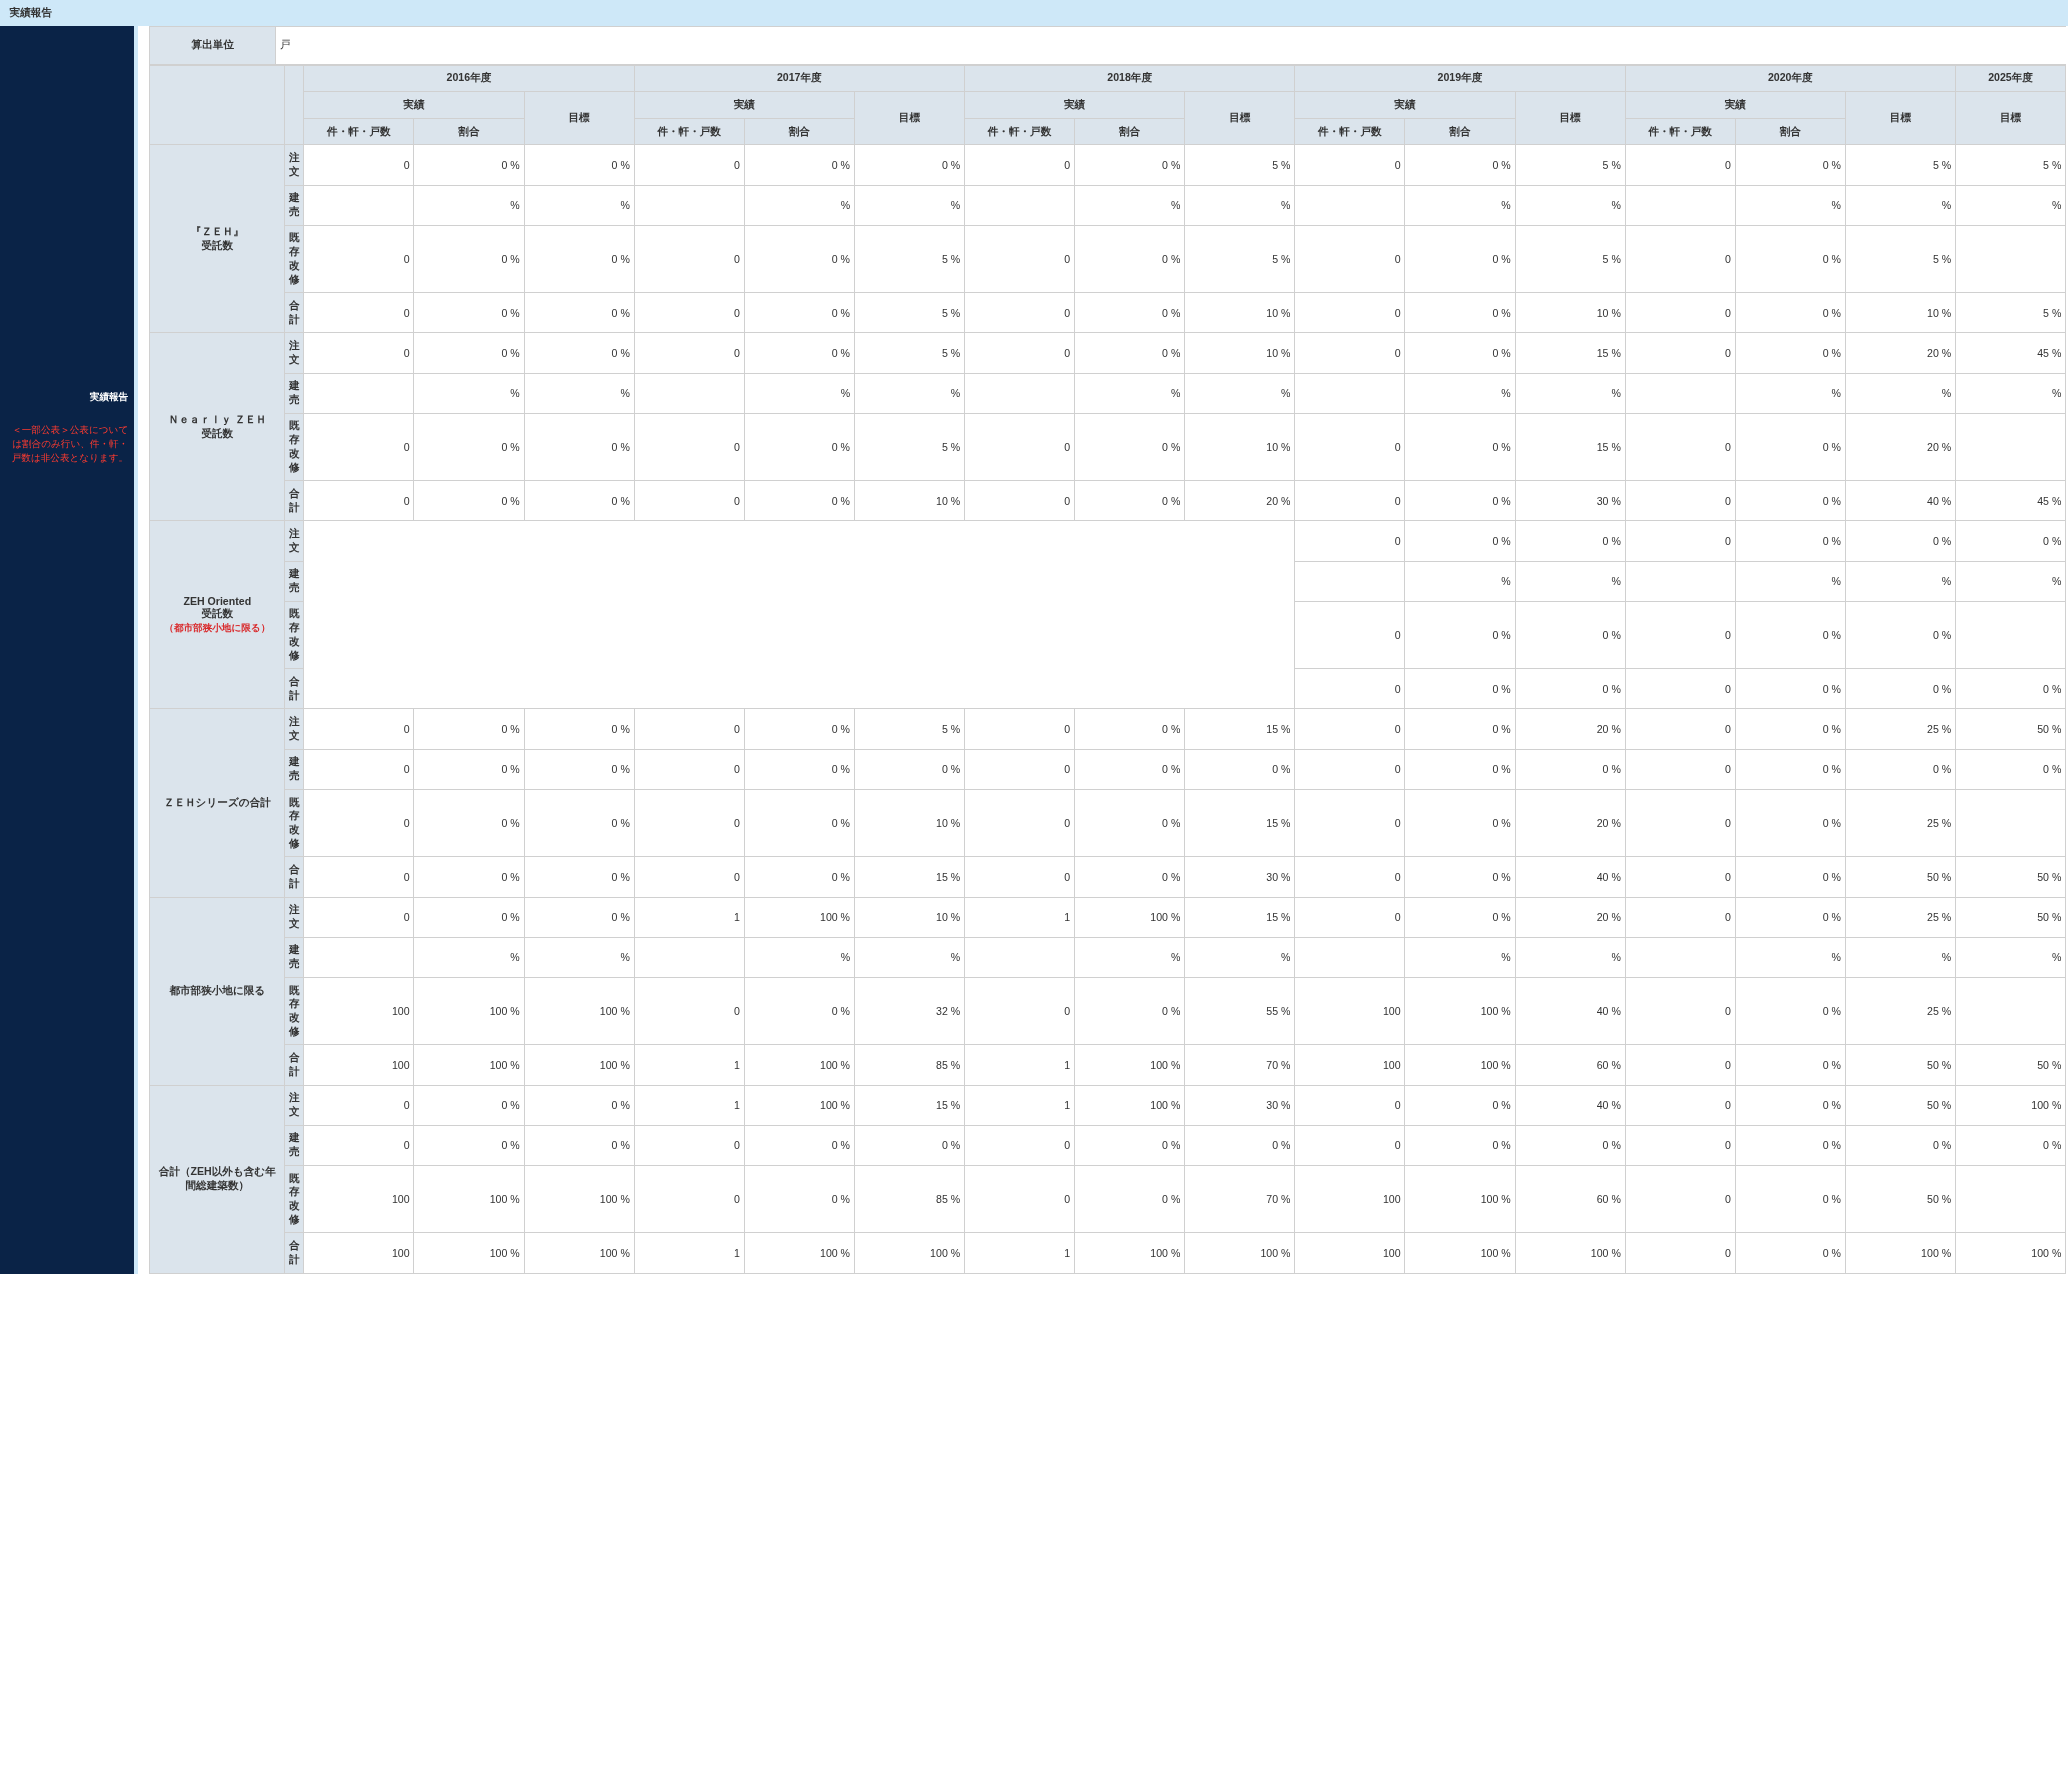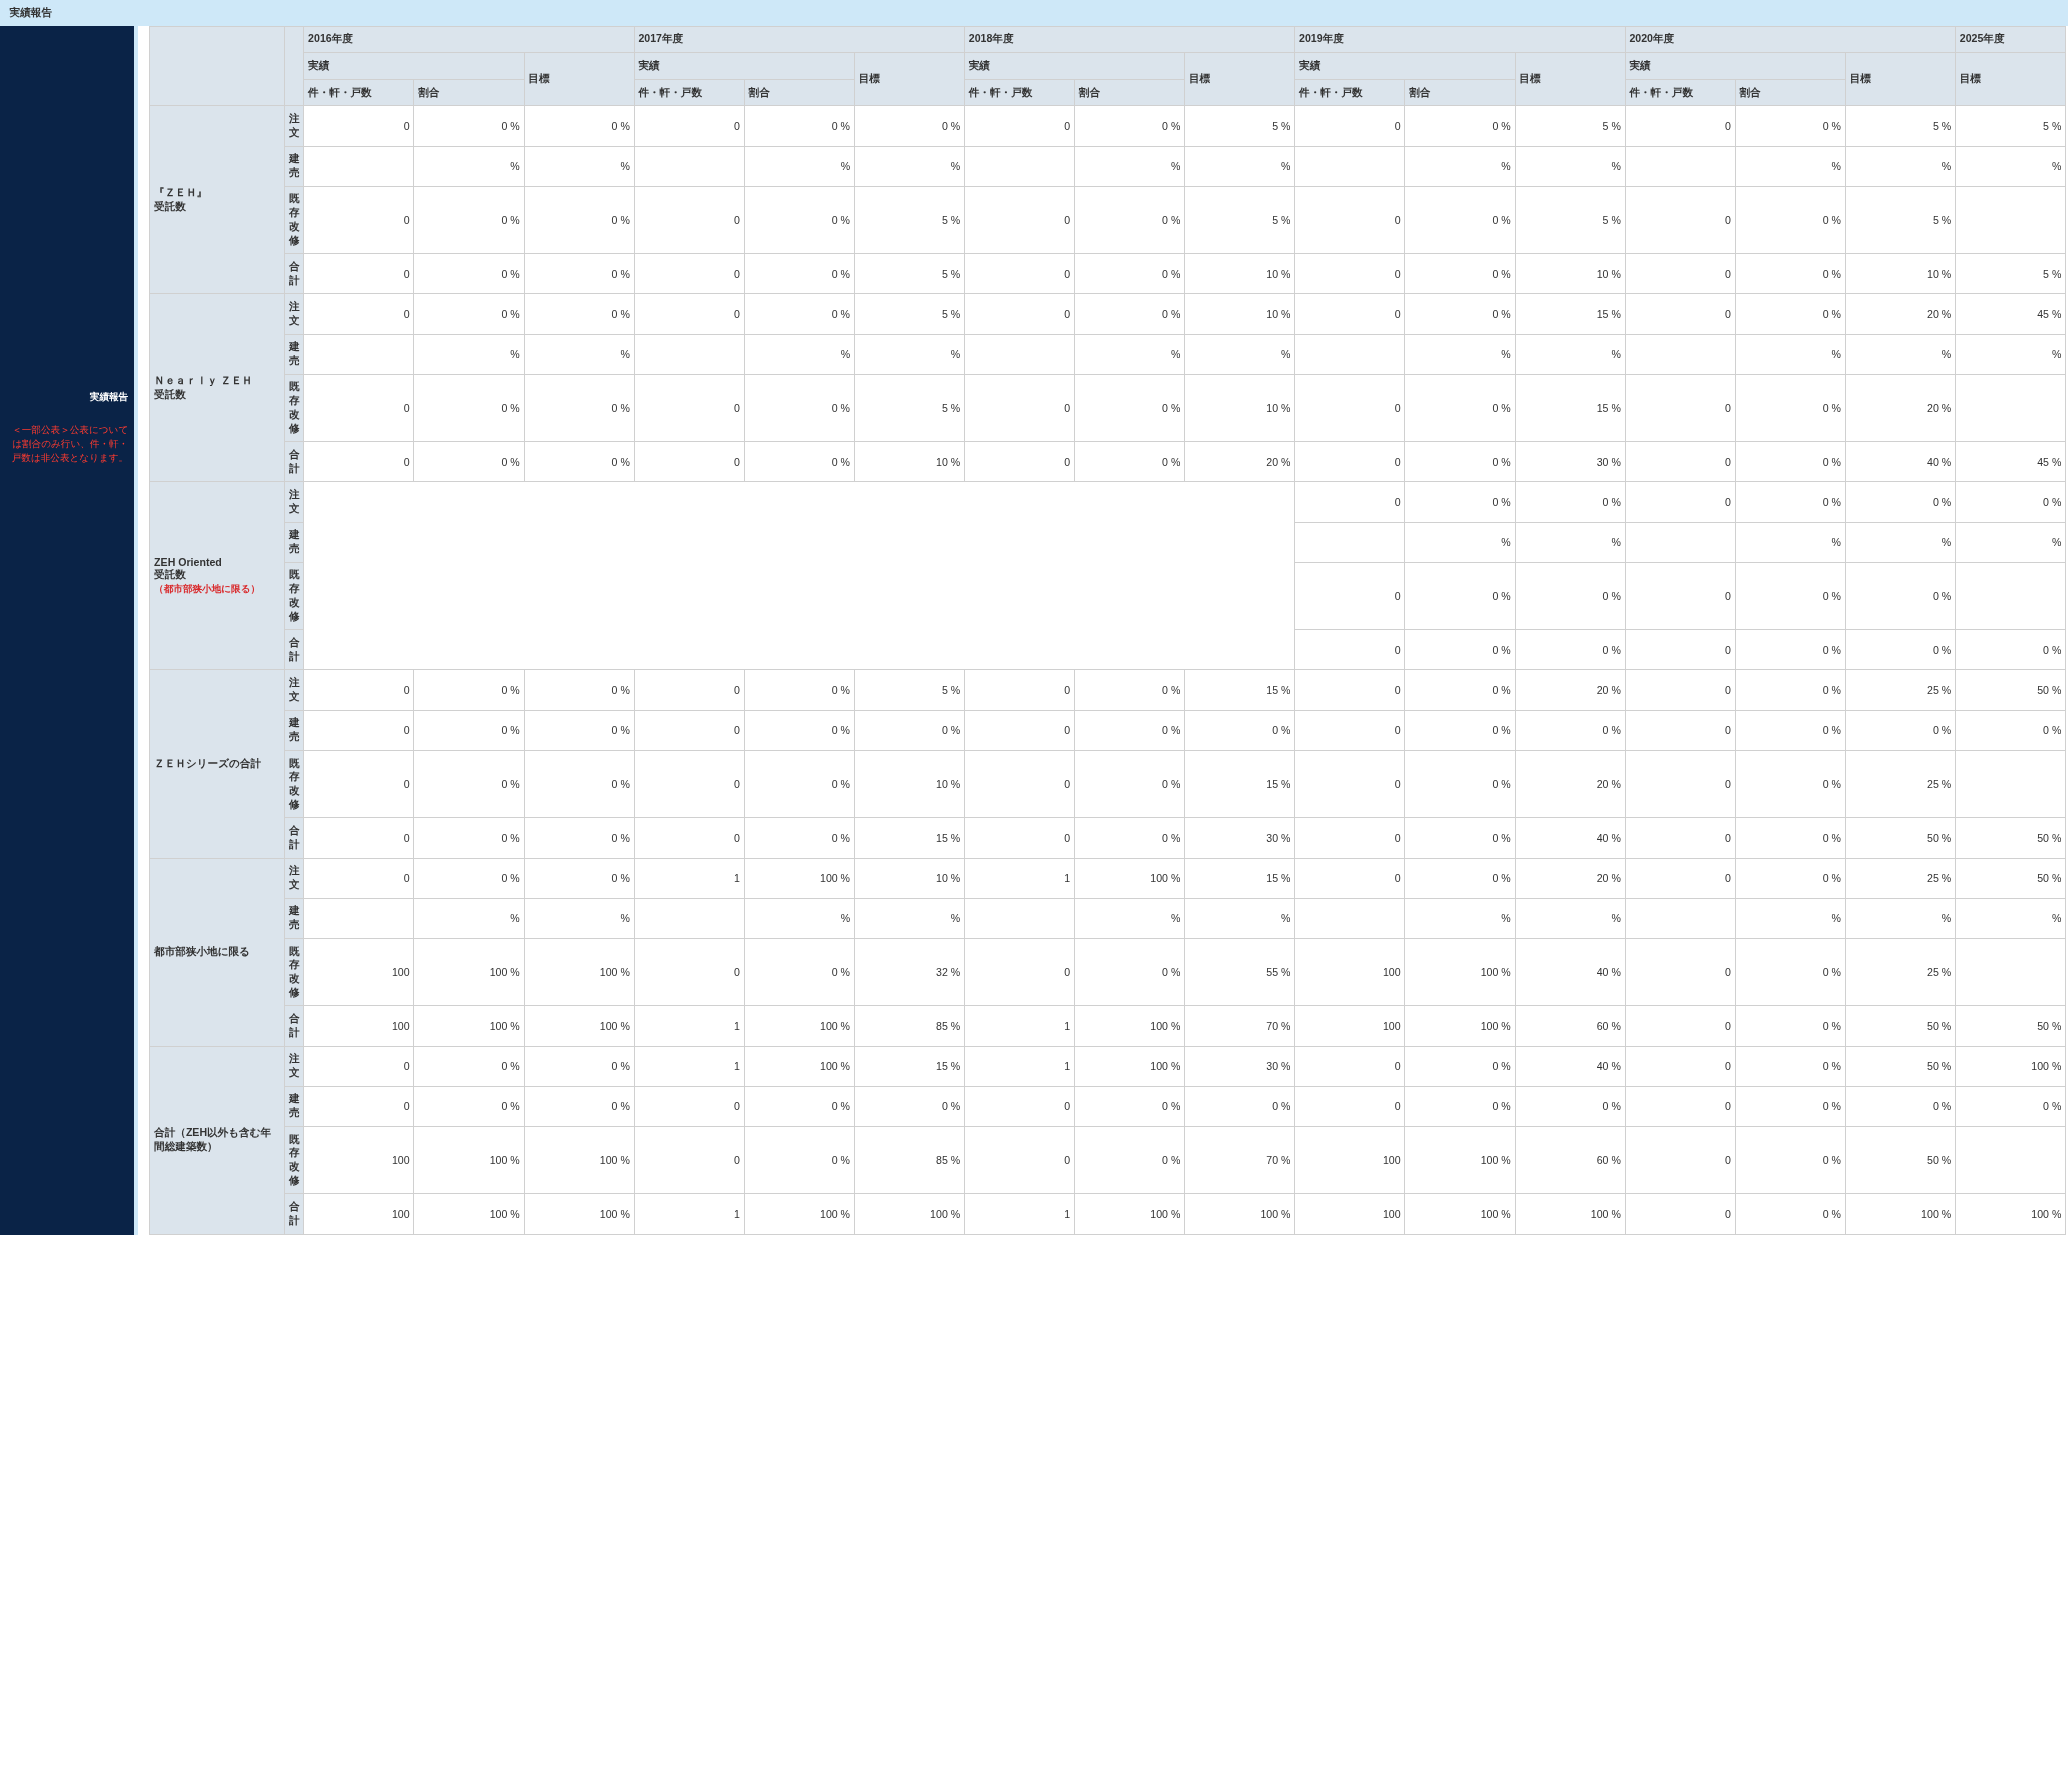--- a/index.html
+++ b/index.html
@@ -39,6 +39,10 @@
     <div class="gap"></div>
     <div class="main">
 
+      <div class="unit-row">
+        <div class="unit-label">算出単位</div>
+        <div class="unit-value">戸</div>
+      </div>
 
       <table class="data">
         <thead id="thead">

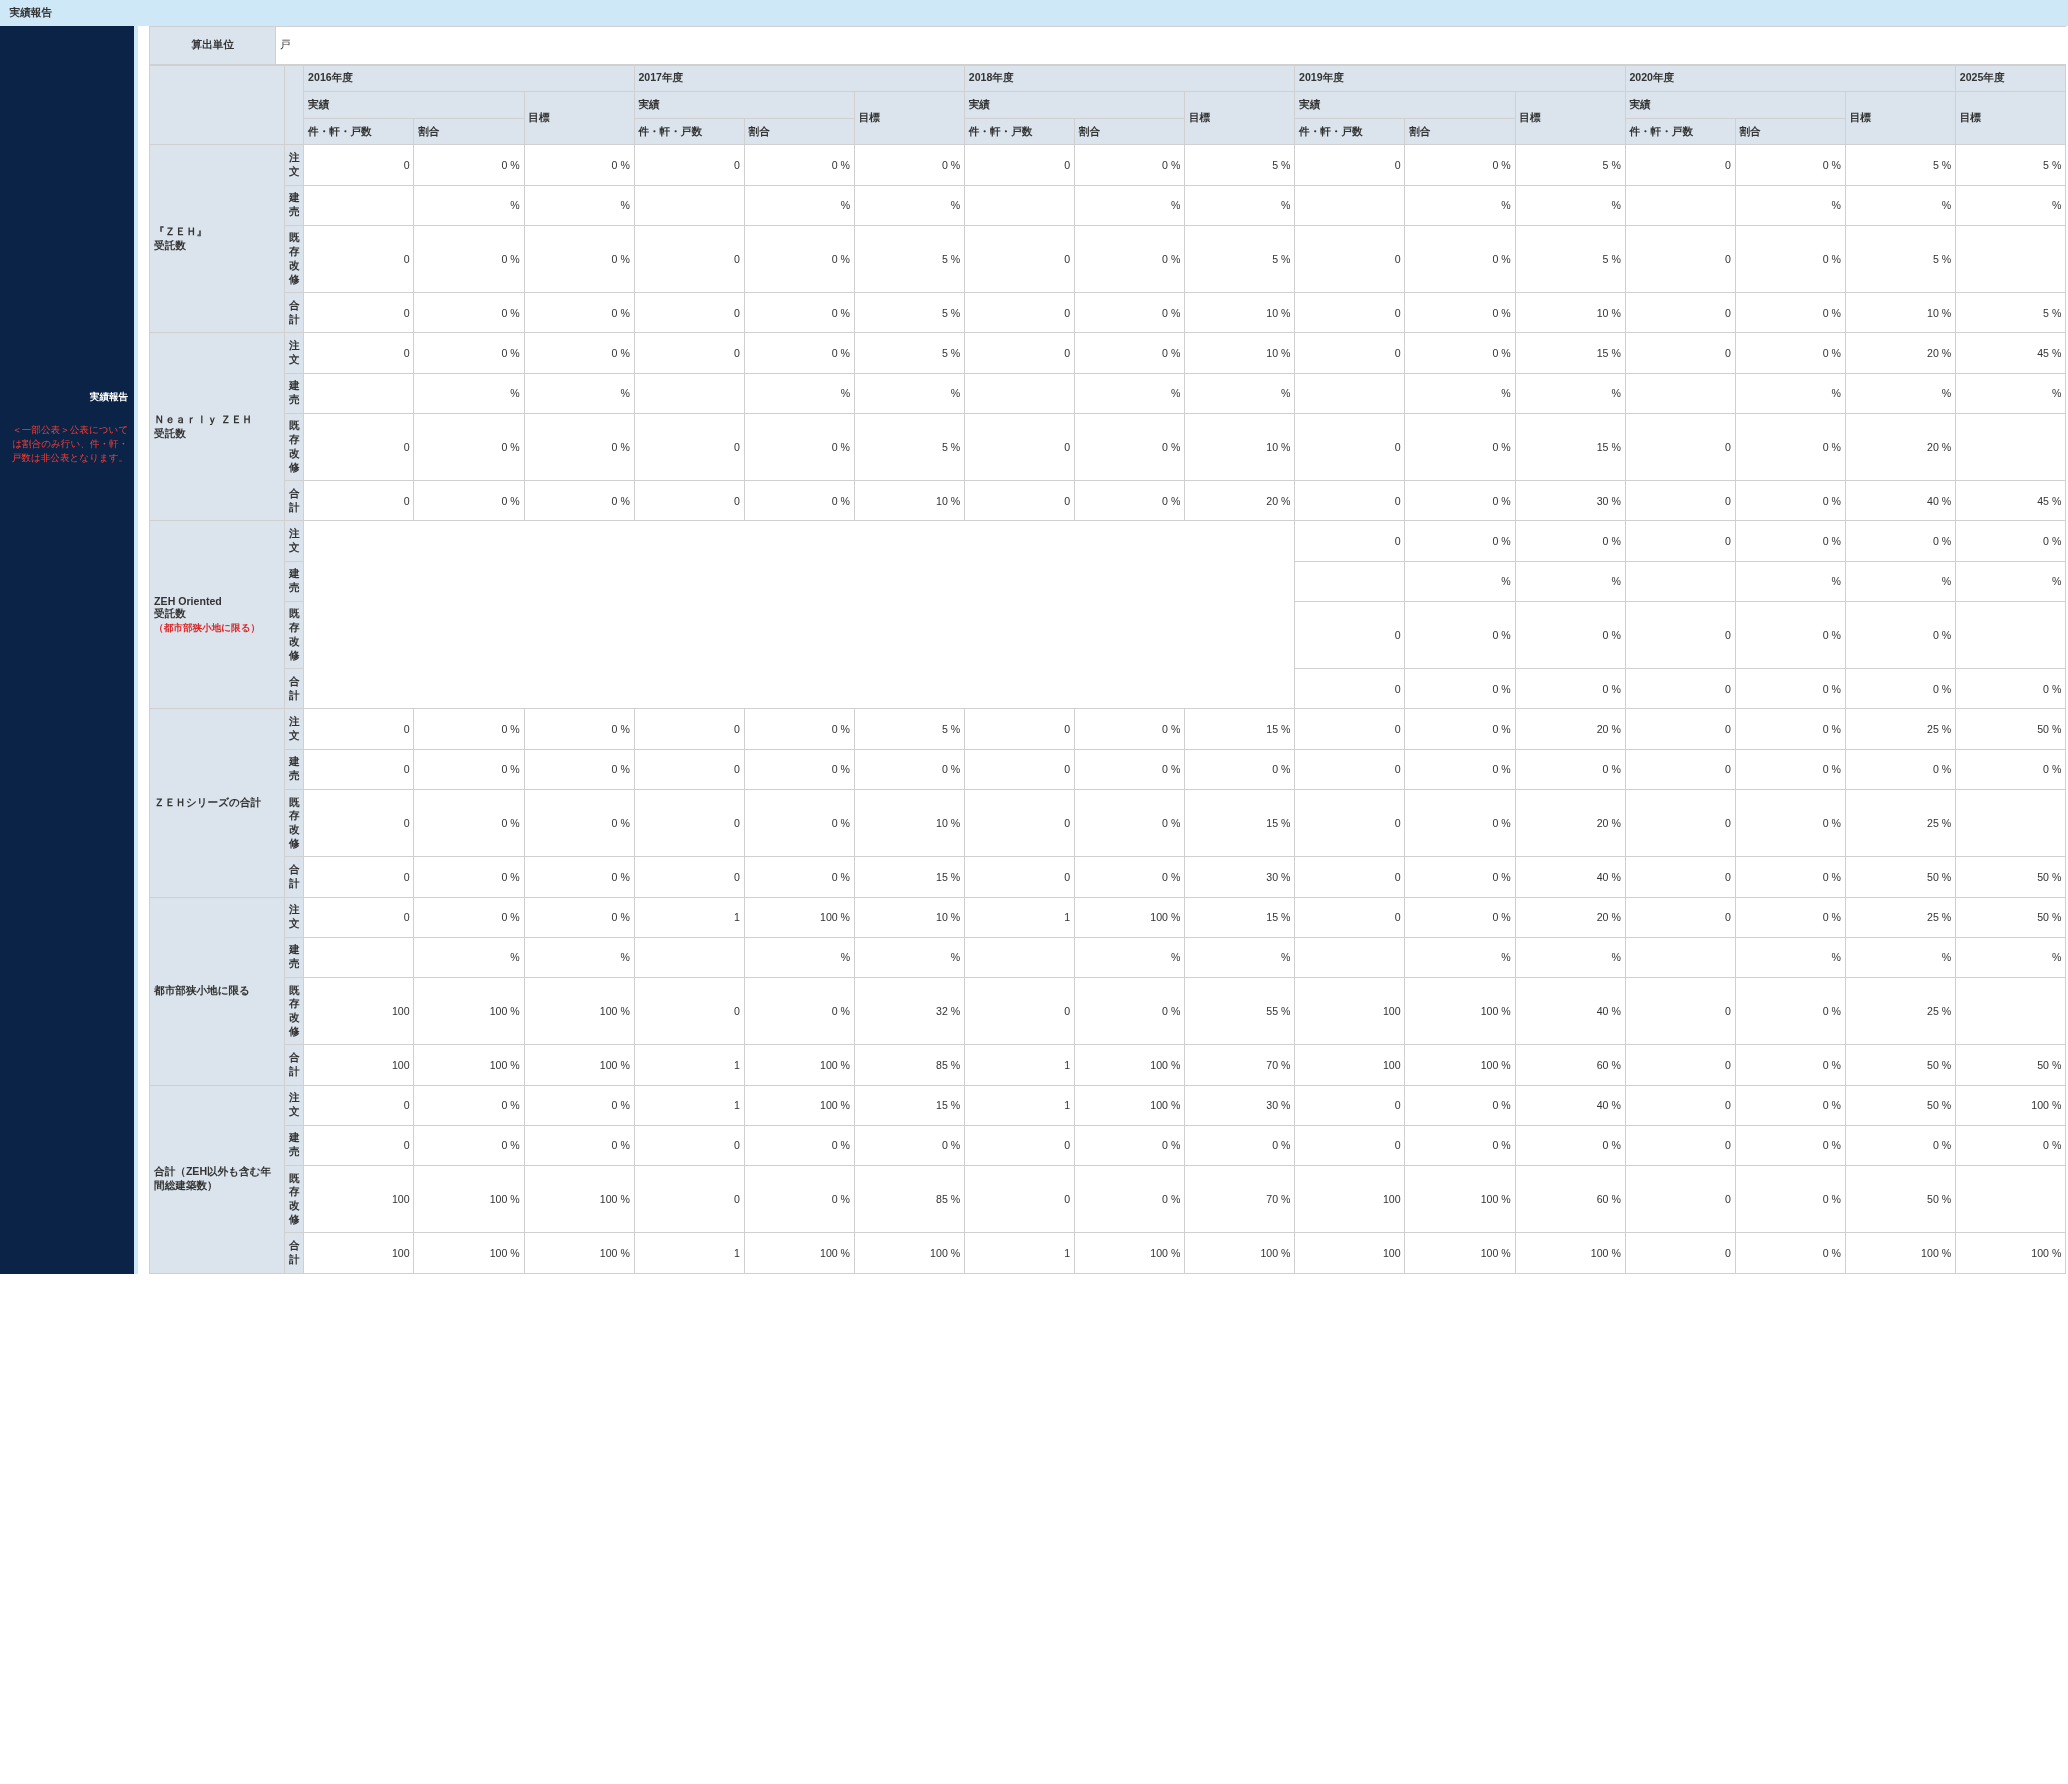--- a/index.html
+++ b/index.html
@@ -18,7 +18,7 @@
   .unit-value { width: 27px; border-left:1px solid #d0d0d0; padding: 11.5px 3.8px; background:#fff; font-size:10.6px;}
   table.data { border-collapse: collapse; width: 100%; table-layout: fixed; }
   table.data th, table.data td { border: 1px solid #d0d0d0; padding: 5.8px 3.8px; font-size: 10.6px; background:#fff; }
-  table.data th { background: #dbe4ec; font-weight: bold; text-align: left; }
+  table.data th { background: #dbe4ec; font-weight: bold; text-align: center; }
   th.cat { width: 135px; }
   th.sub { width: 19px; padding: 5.8px 1.9px; line-height:1.3;}
   td.num { text-align: right; padding-right:5.8px;}

